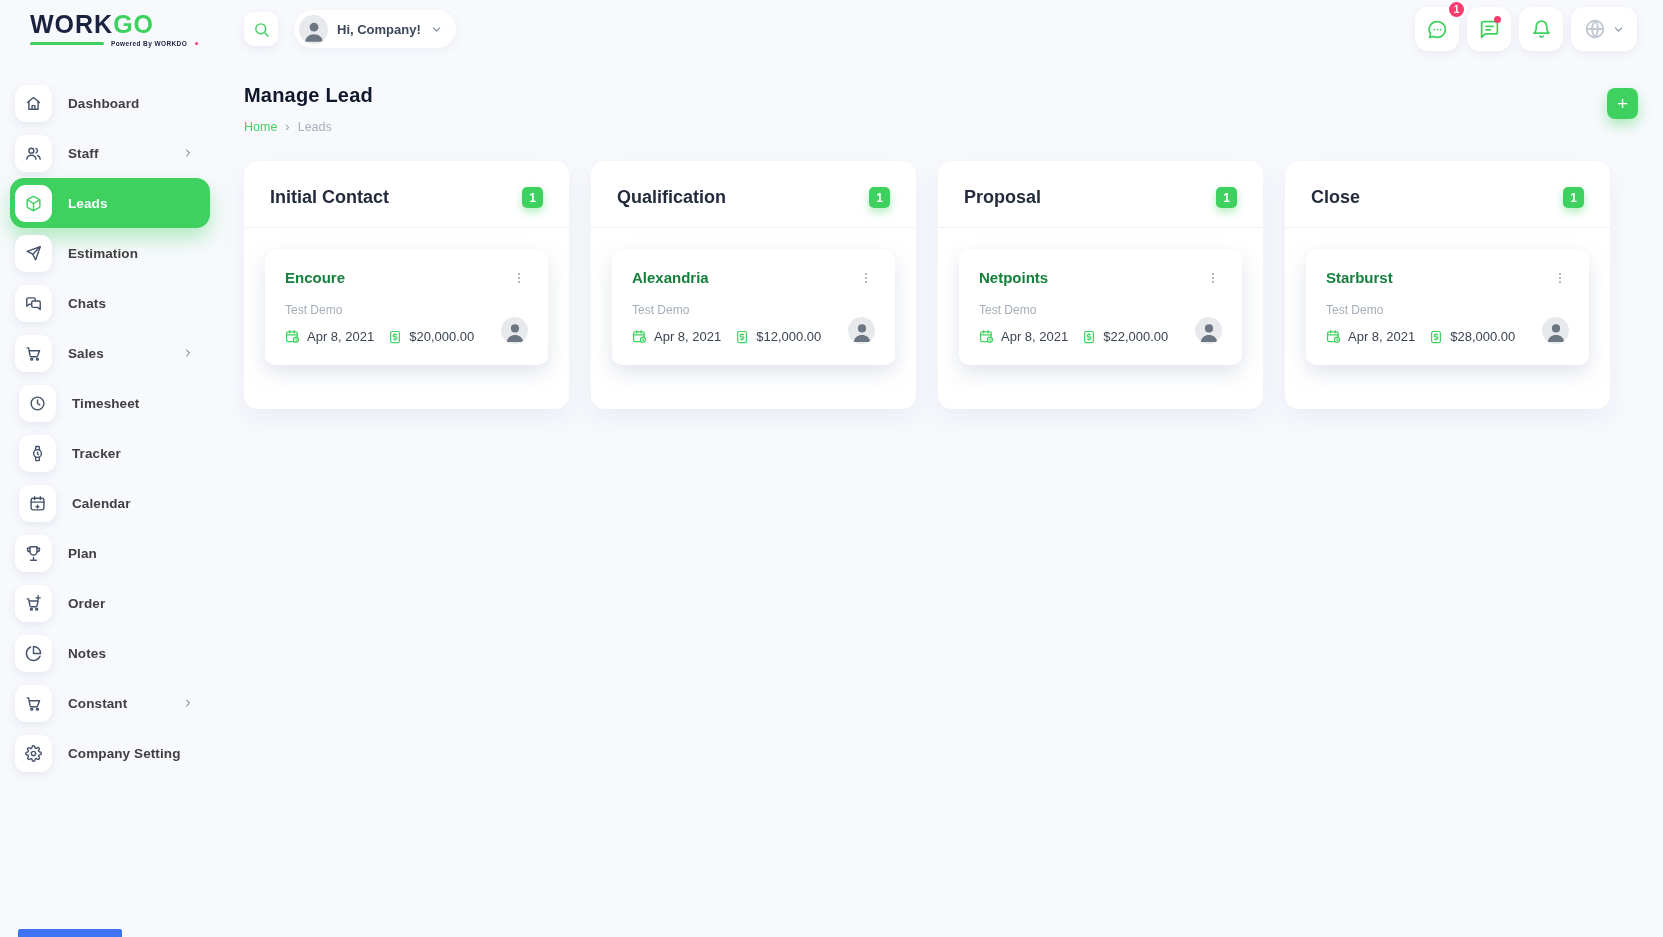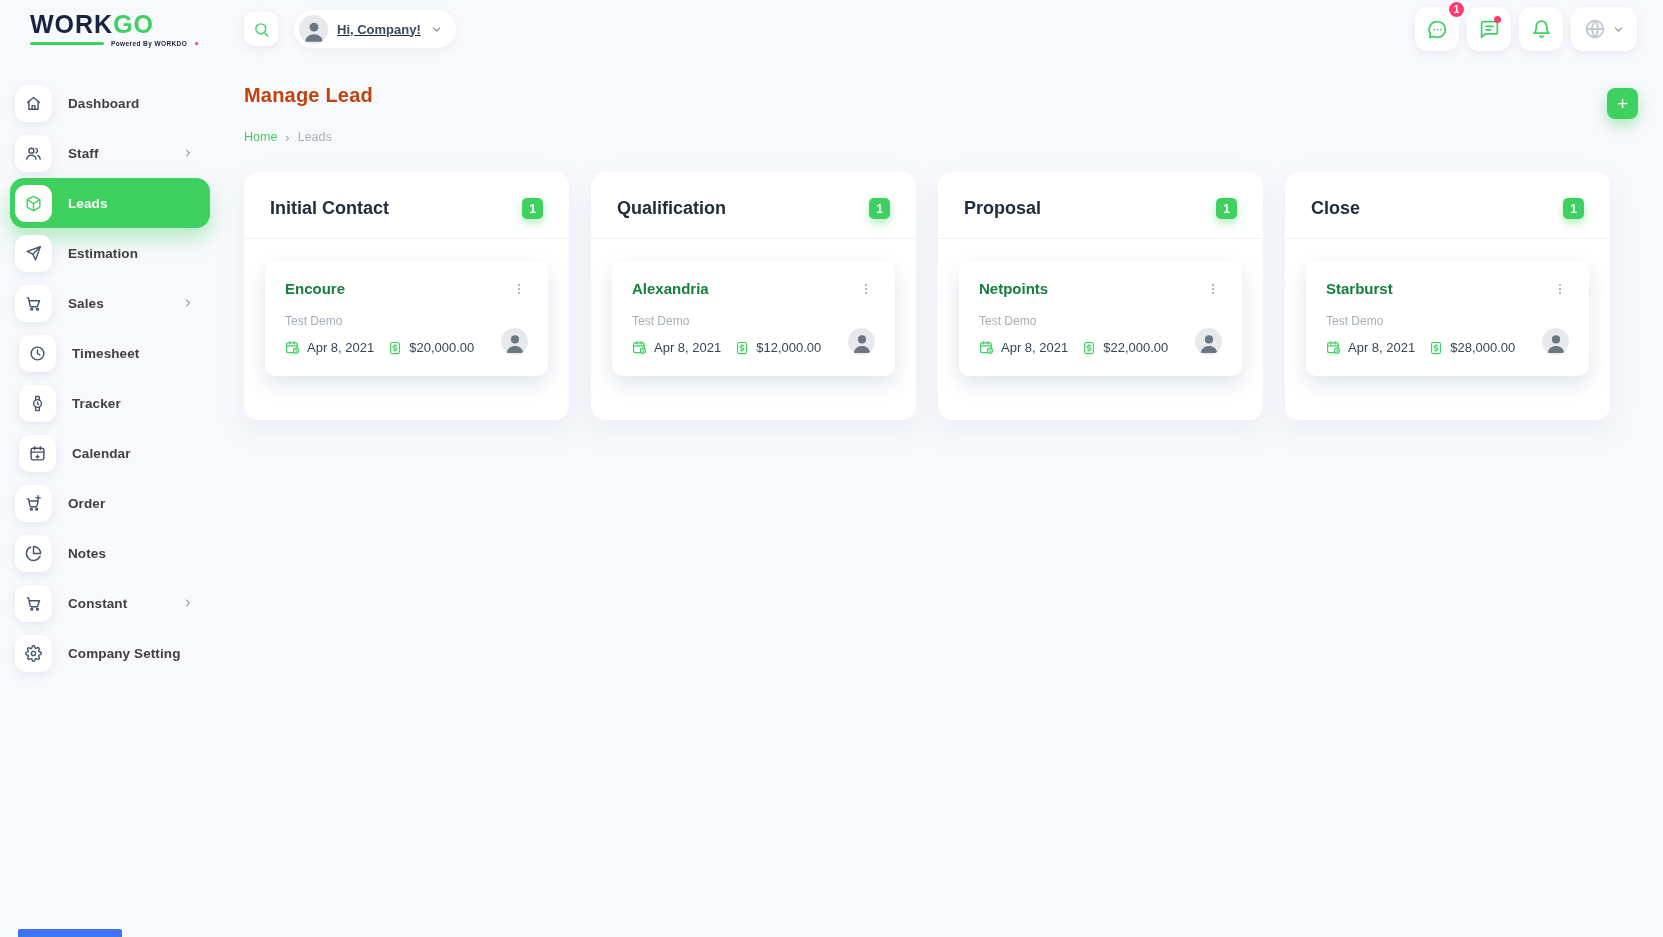--- a/index.html
+++ b/index.html
@@ -28,7 +28,7 @@
     box-shadow:0 3px 10px rgba(44,62,110,.08); display:flex; align-items:center; justify-content:center;
     color:#3ed160; cursor:pointer; }
   .user-pill { margin-left:16px; height:38px; background:#fff; border-radius:19px; display:flex; align-items:center;
-    gap:9px; padding:0 13px 0 5px; box-shadow:0 3px 10px rgba(44,62,110,.06); cursor:pointer;text-decoration:underline; }
+    gap:9px; padding:0 13px 0 5px; box-shadow:0 3px 10px rgba(44,62,110,.06); cursor:pointer; }
   .avatar { border-radius:50%; background:#e7e9ec; overflow:hidden; display:flex; align-items:flex-end; justify-content:center; flex:none; }
   .avatar svg { fill:#6d7683; stroke:none; }
   .avatar.nav { width:29px; height:29px; }

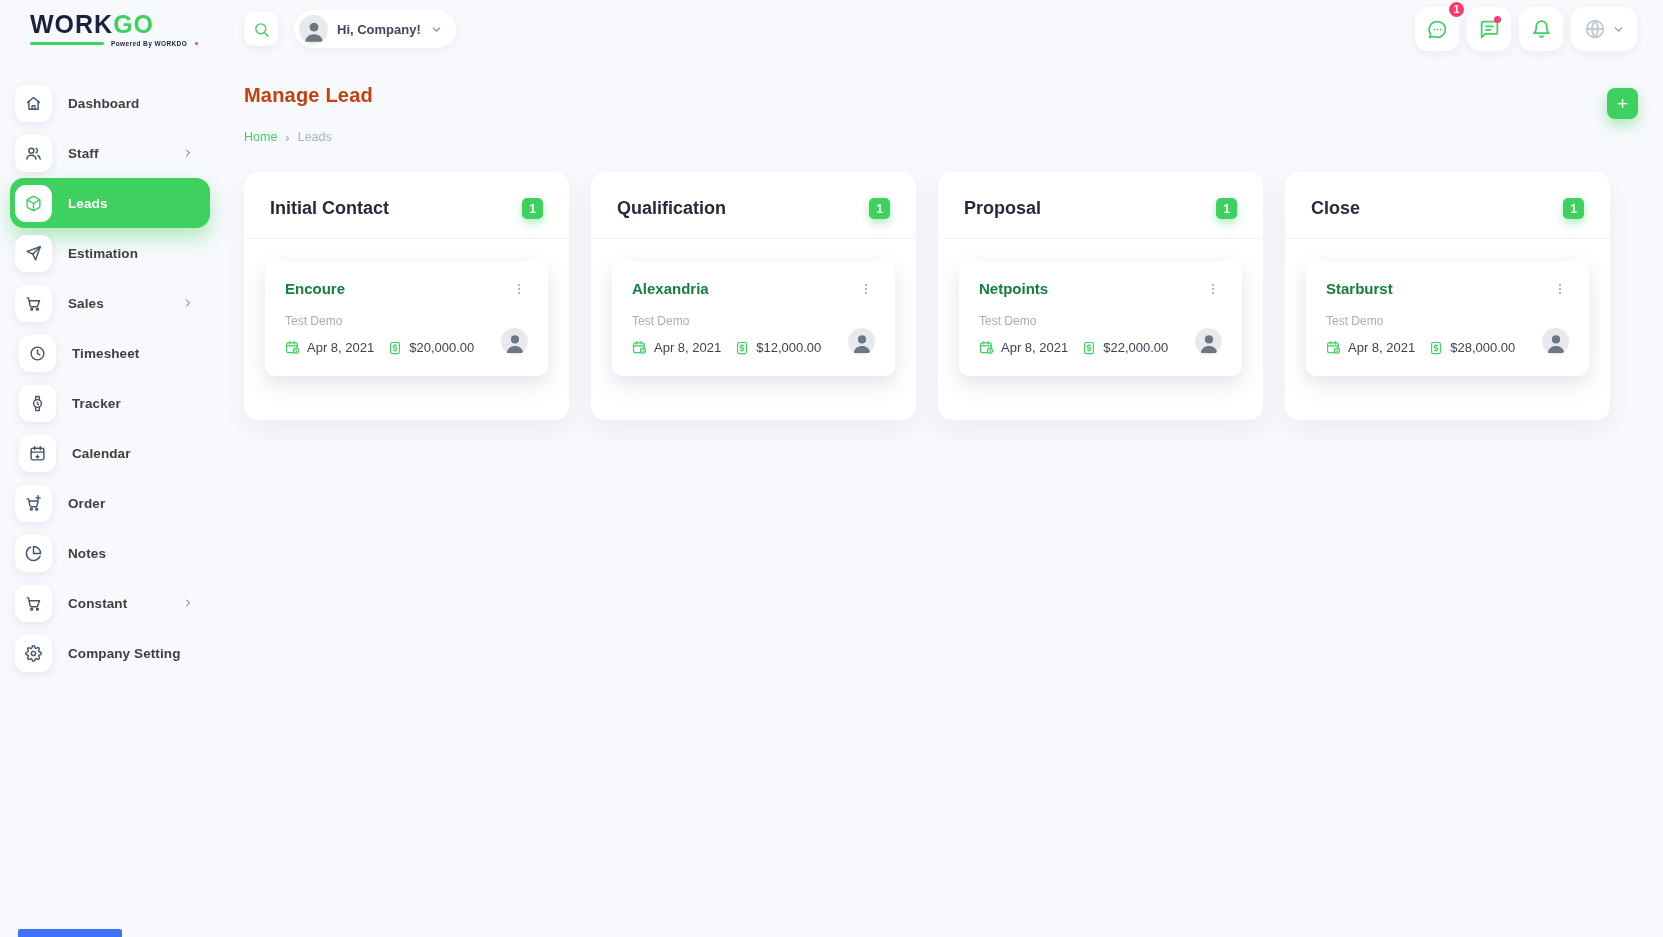--- a/index.html
+++ b/index.html
@@ -64,7 +64,7 @@
   
   .main { flex:1; padding:30px 25px 0 28px; }
   .main-head { display:flex; align-items:flex-start; }
-  .page-title { font-size:20px; font-weight:700; color:#c2410c; letter-spacing:.2px; }
+  .page-title { font-size:20px; font-weight:700; color:#0f172a; letter-spacing:.2px; }
   .breadcrumb { display:flex; align-items:flex-start; gap:8px; margin-top:23px; font-size:12.5px; }
   .bc-home { color:#3ed160; cursor:pointer; }
   .bc-sep { color:#9aa3b0; font-size:13px; }

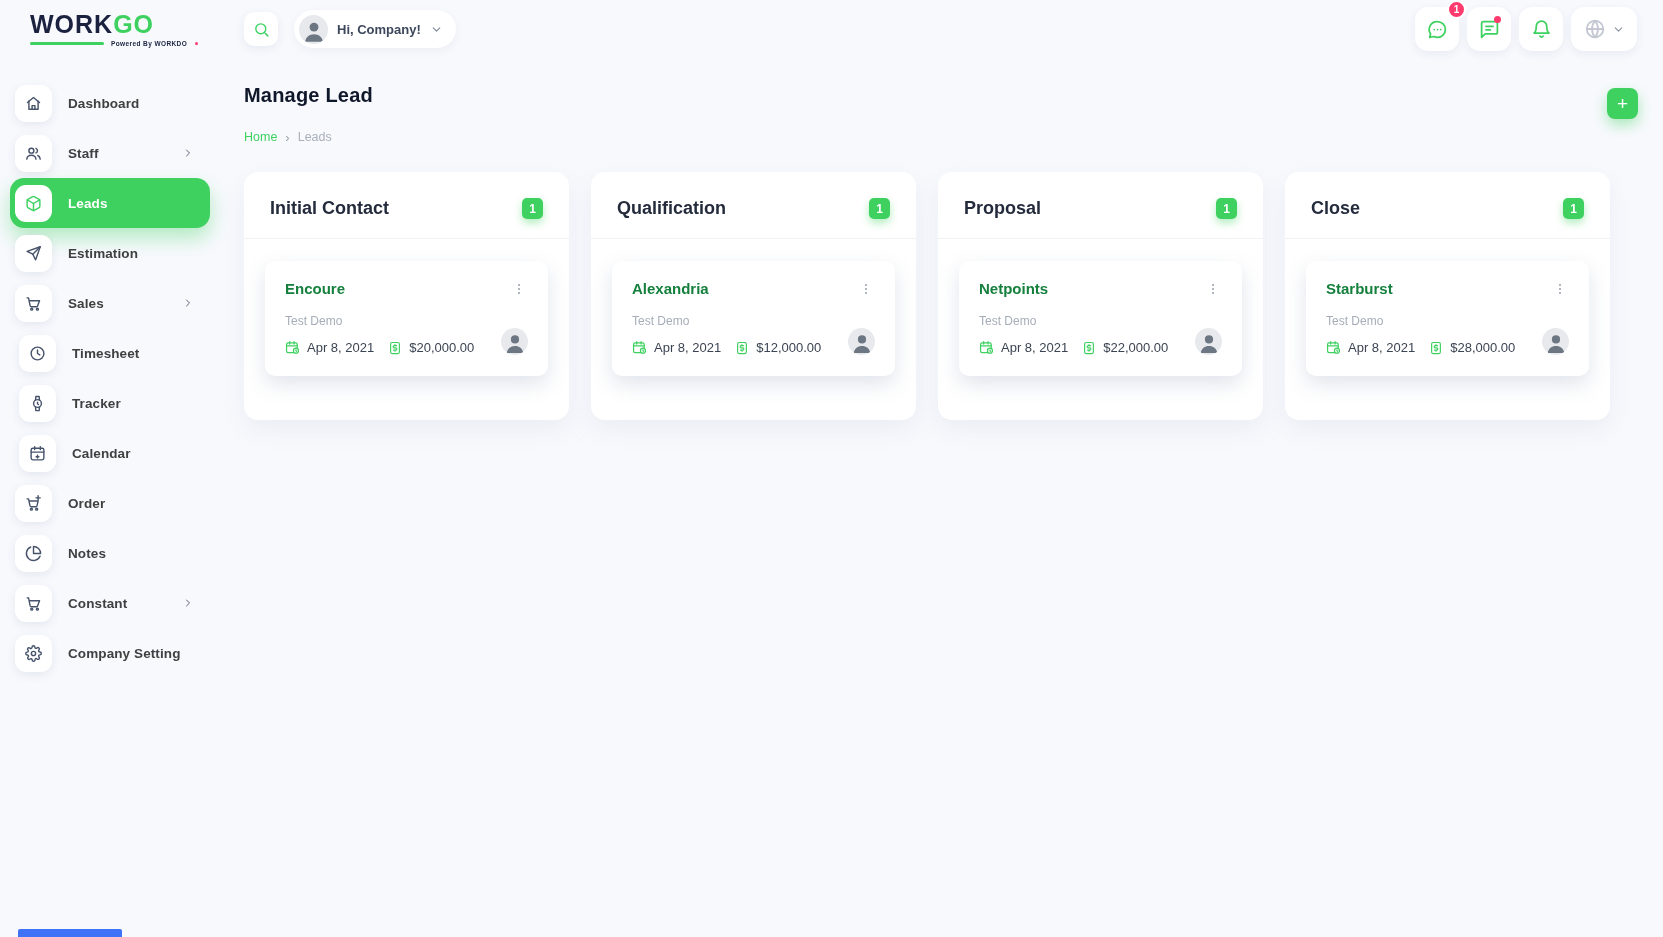--- a/index.html
+++ b/index.html
@@ -65,7 +65,7 @@
   .main { flex:1; padding:30px 25px 0 28px; }
   .main-head { display:flex; align-items:flex-start; }
   .page-title { font-size:20px; font-weight:700; color:#0f172a; letter-spacing:.2px; }
-  .breadcrumb { display:flex; align-items:flex-start; gap:8px; margin-top:23px; font-size:12.5px; }
+  .breadcrumb { display:flex; align-items:center; gap:8px; margin-top:12px; font-size:12.5px; }
   .bc-home { color:#3ed160; cursor:pointer; }
   .bc-sep { color:#9aa3b0; font-size:13px; }
   .bc-cur { color:#a9b0bb; }

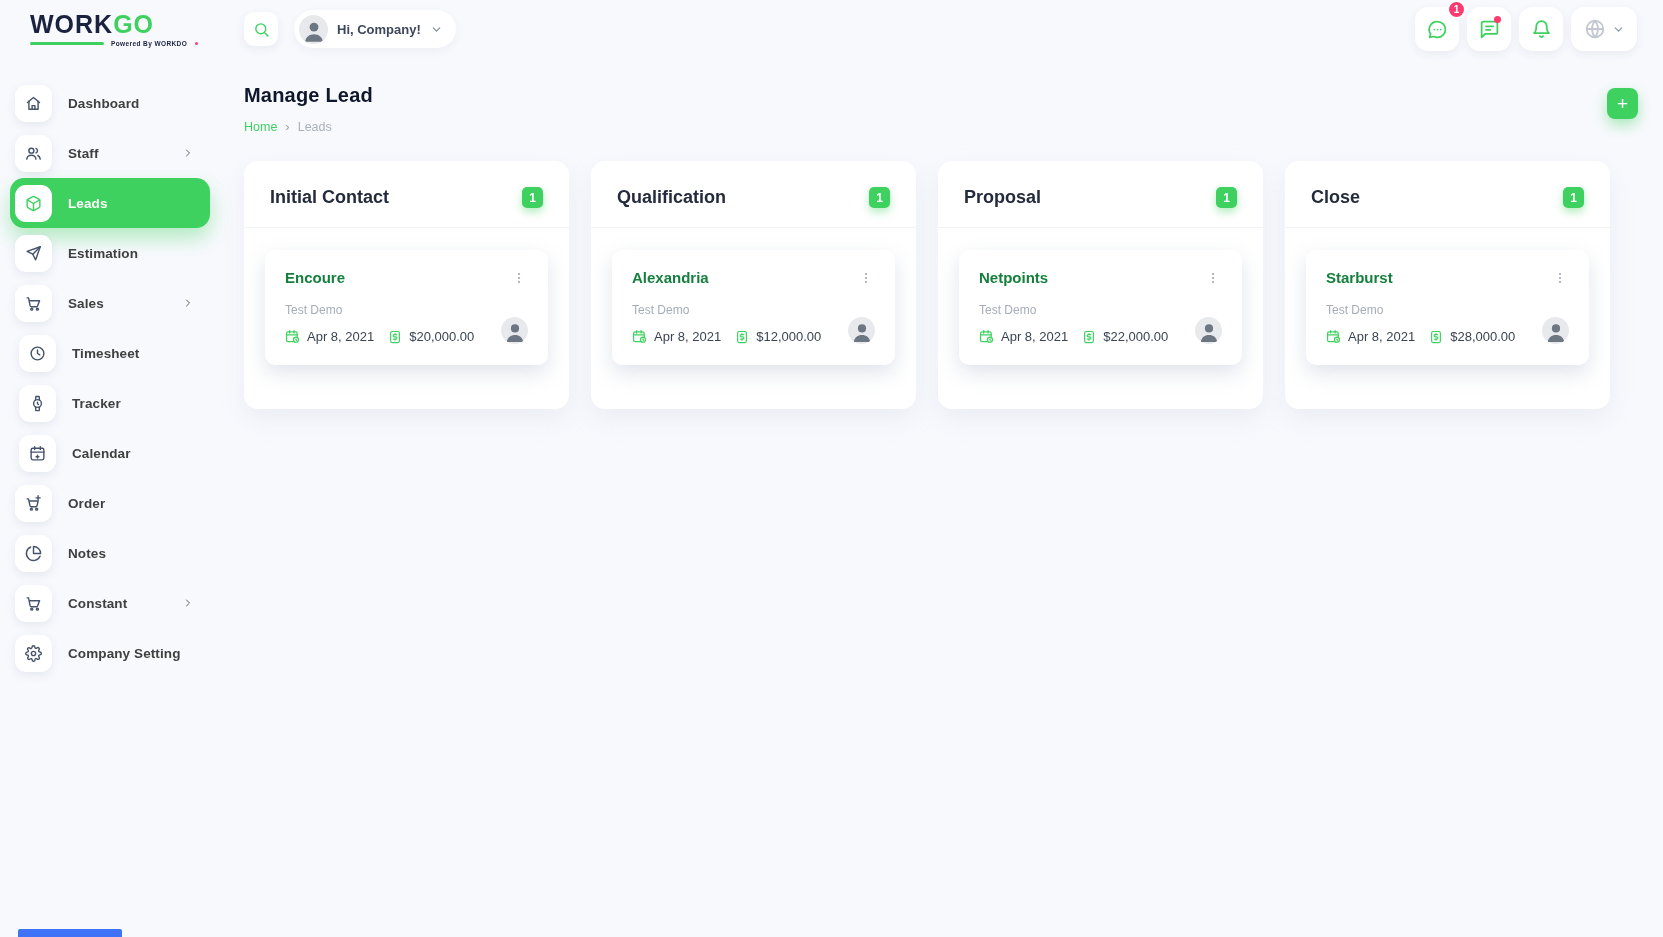--- a/index.html
+++ b/index.html
@@ -234,6 +234,15 @@
       <span class="side-label">Estimation</span>
     </div>
 
+    <div class="side-item">
+      <span class="chip ic">
+        <svg width="17" height="17" viewBox="0 0 24 24">
+            <path d="M14.5 8V6a2 2 0 0 0-2-2h-8a2 2 0 0 0-2 2v10l3.5-3h2"></path>
+            <path d="M9.5 10.5a2 2 0 0 1 2-2h8a2 2 0 0 1 2 2v10l-3.5-3h-6.5a2 2 0 0 1-2-2z"></path>
+          </svg>
+      </span>
+      <span class="side-label">Chats</span>
+    </div>
 
 
     <div class="side-item">

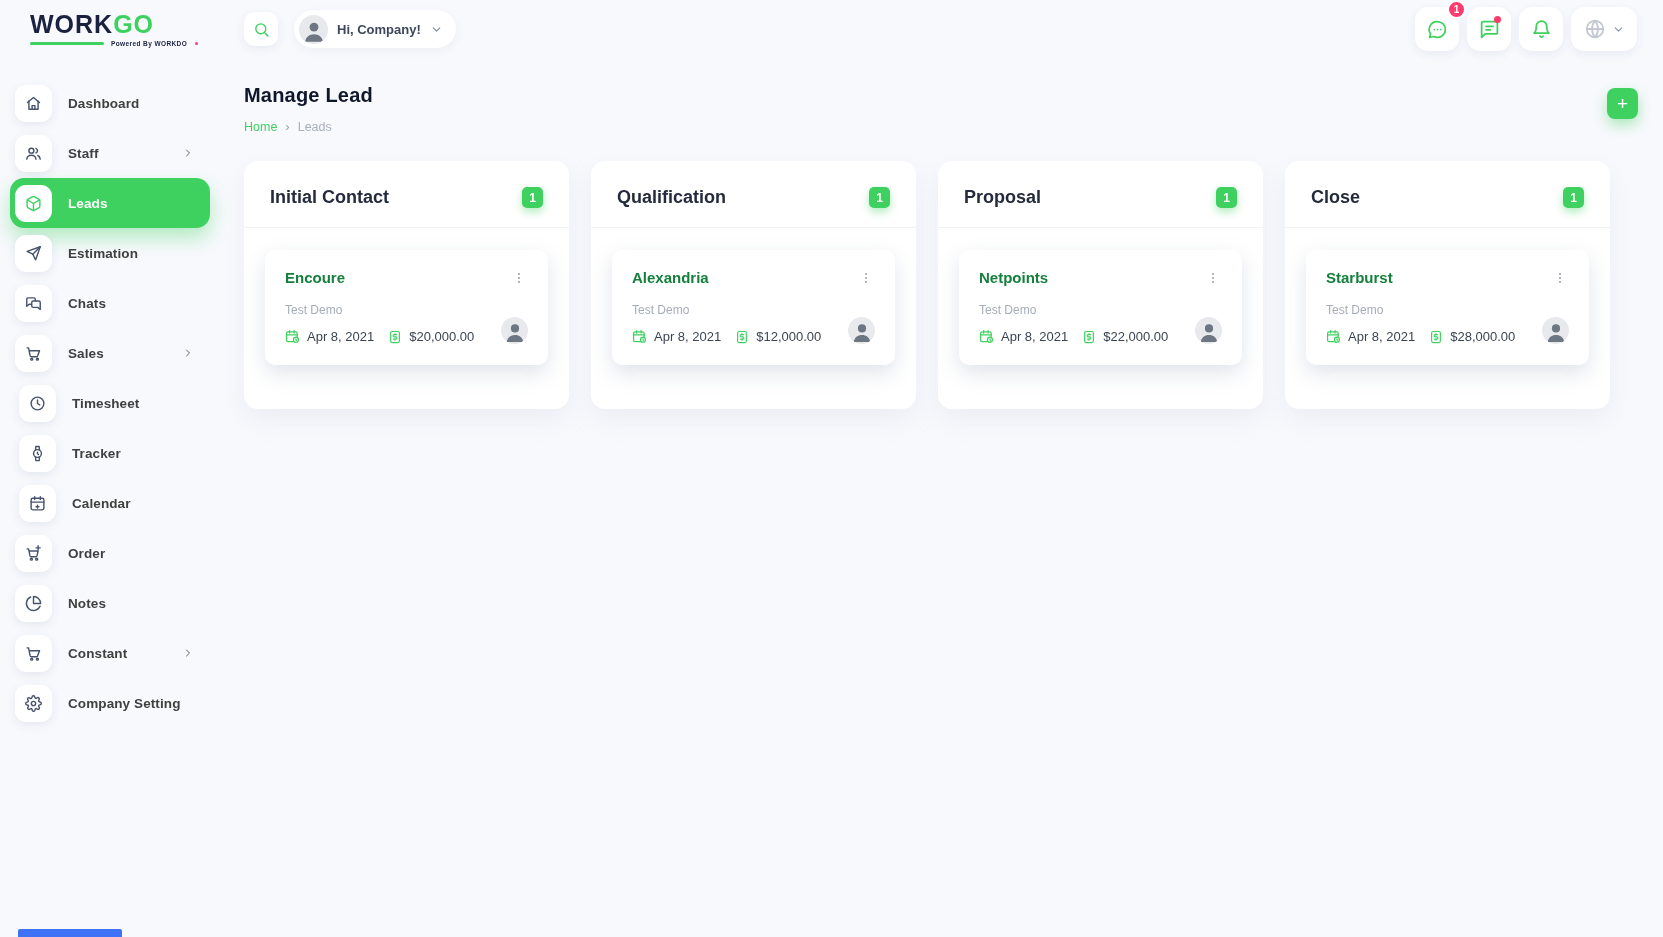--- a/index.html
+++ b/index.html
@@ -294,6 +294,16 @@
     </div>
 
 
+    <div class="side-item">
+      <span class="chip ic">
+        <svg width="17" height="17" viewBox="0 0 24 24">
+            <path d="M8 21.5h8M12 17.5v4"></path>
+            <path d="M7 2.5h10v6.5a5 5 0 0 1-10 0z"></path>
+            <path d="M7 4.5H3.5V6A3.5 3.5 0 0 0 7 9.5M17 4.5h3.5V6A3.5 3.5 0 0 1 17 9.5"></path>
+          </svg>
+      </span>
+      <span class="side-label">Plan</span>
+    </div>
 
     <div class="side-item">
       <span class="chip ic">

